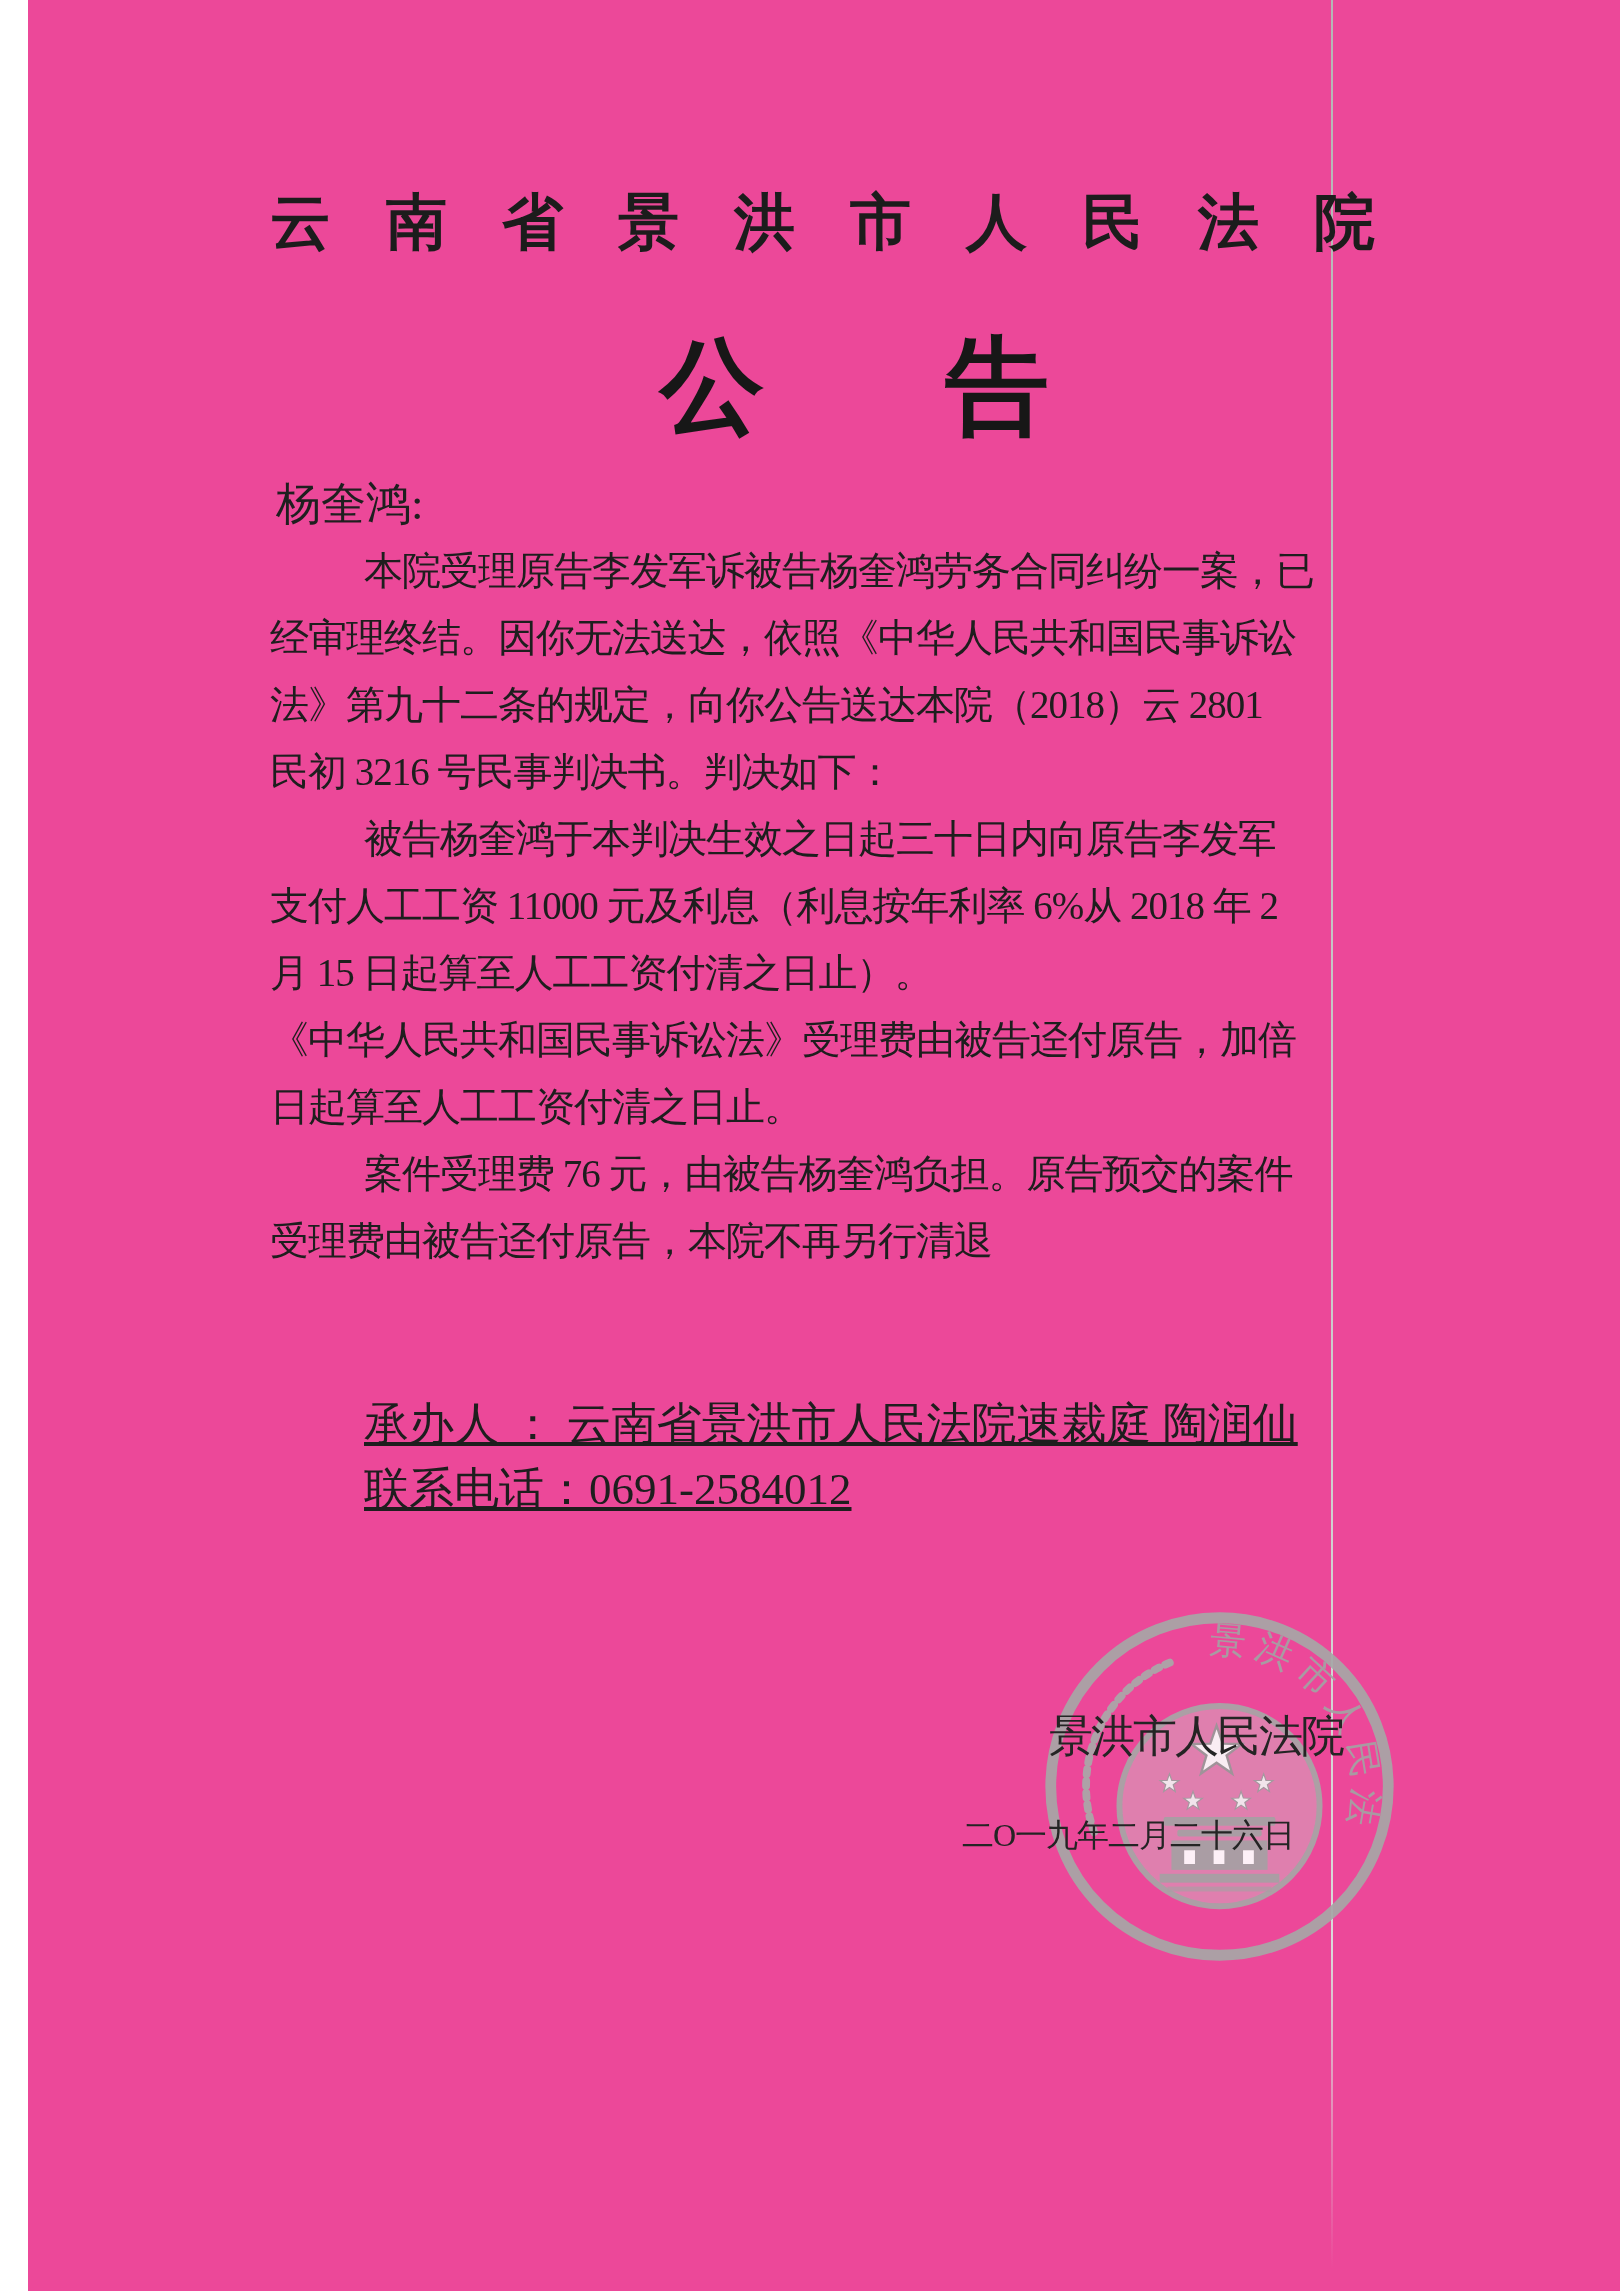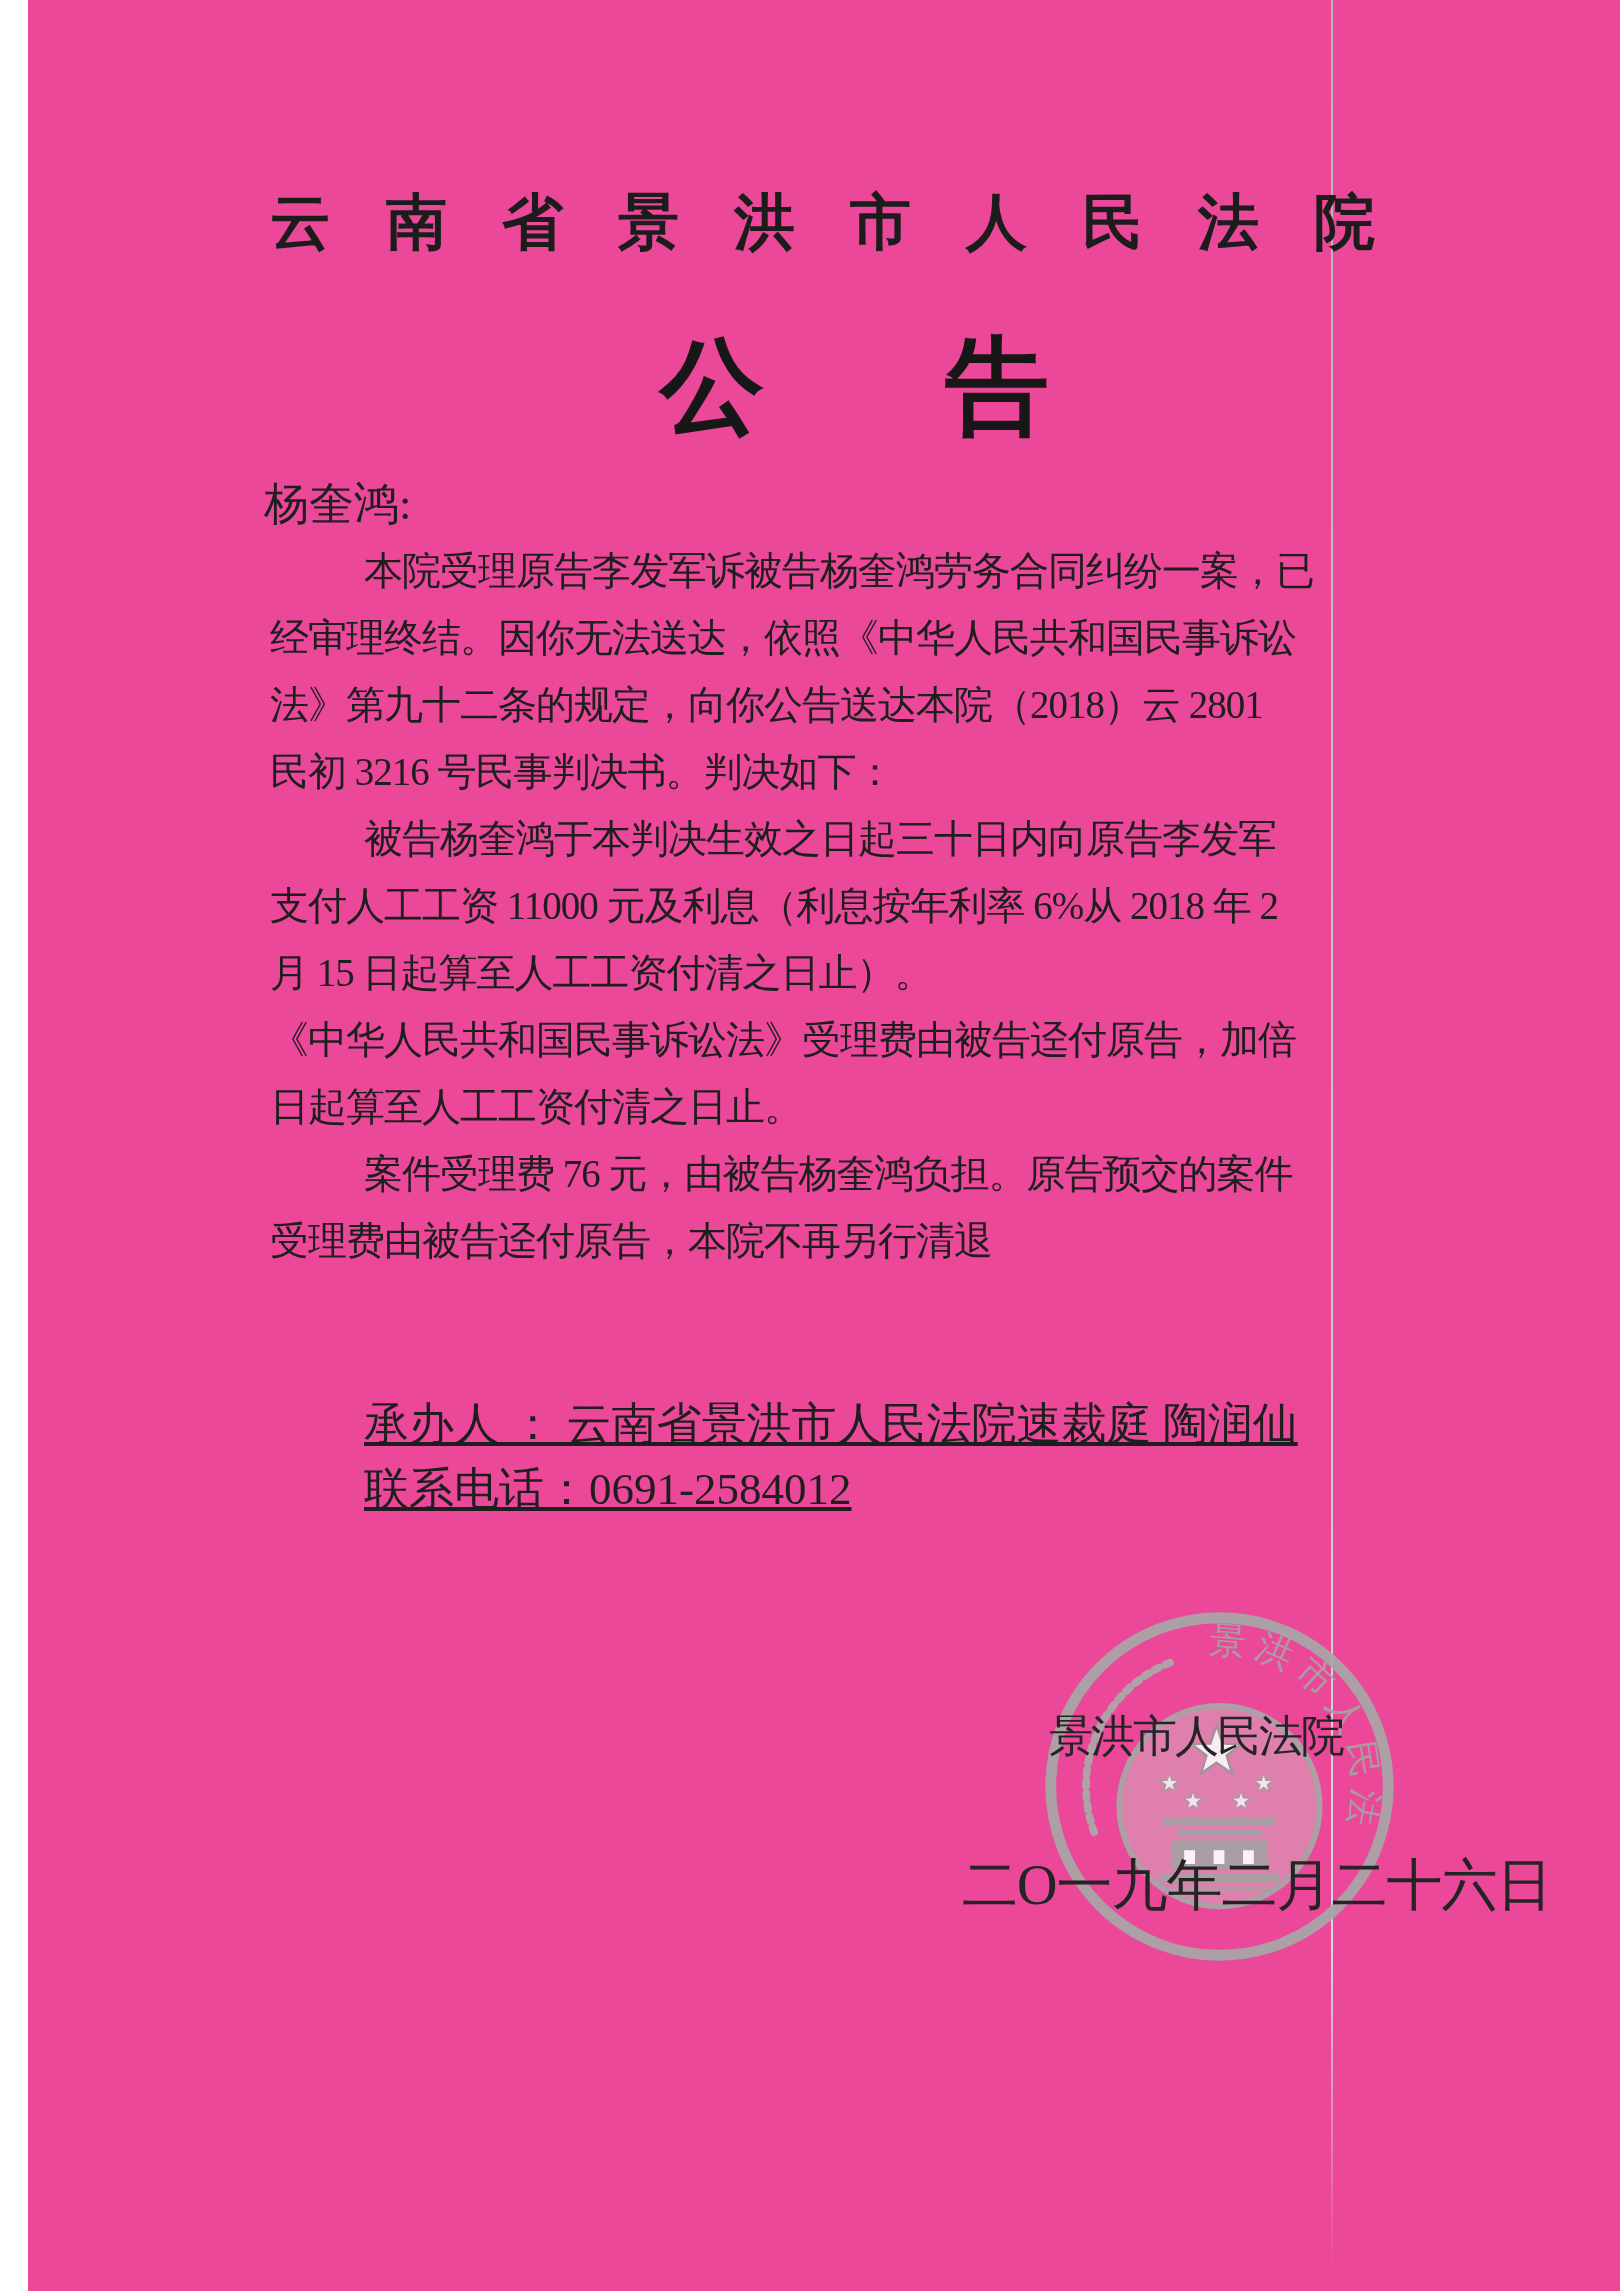--- a/index.html
+++ b/index.html
@@ -51,7 +51,7 @@
   }
   .addressee {
     position: absolute;
-    left: 236px;
+    left: 248px;
     top: 477px;
     font-size: 45px;
     line-height: 1.2;

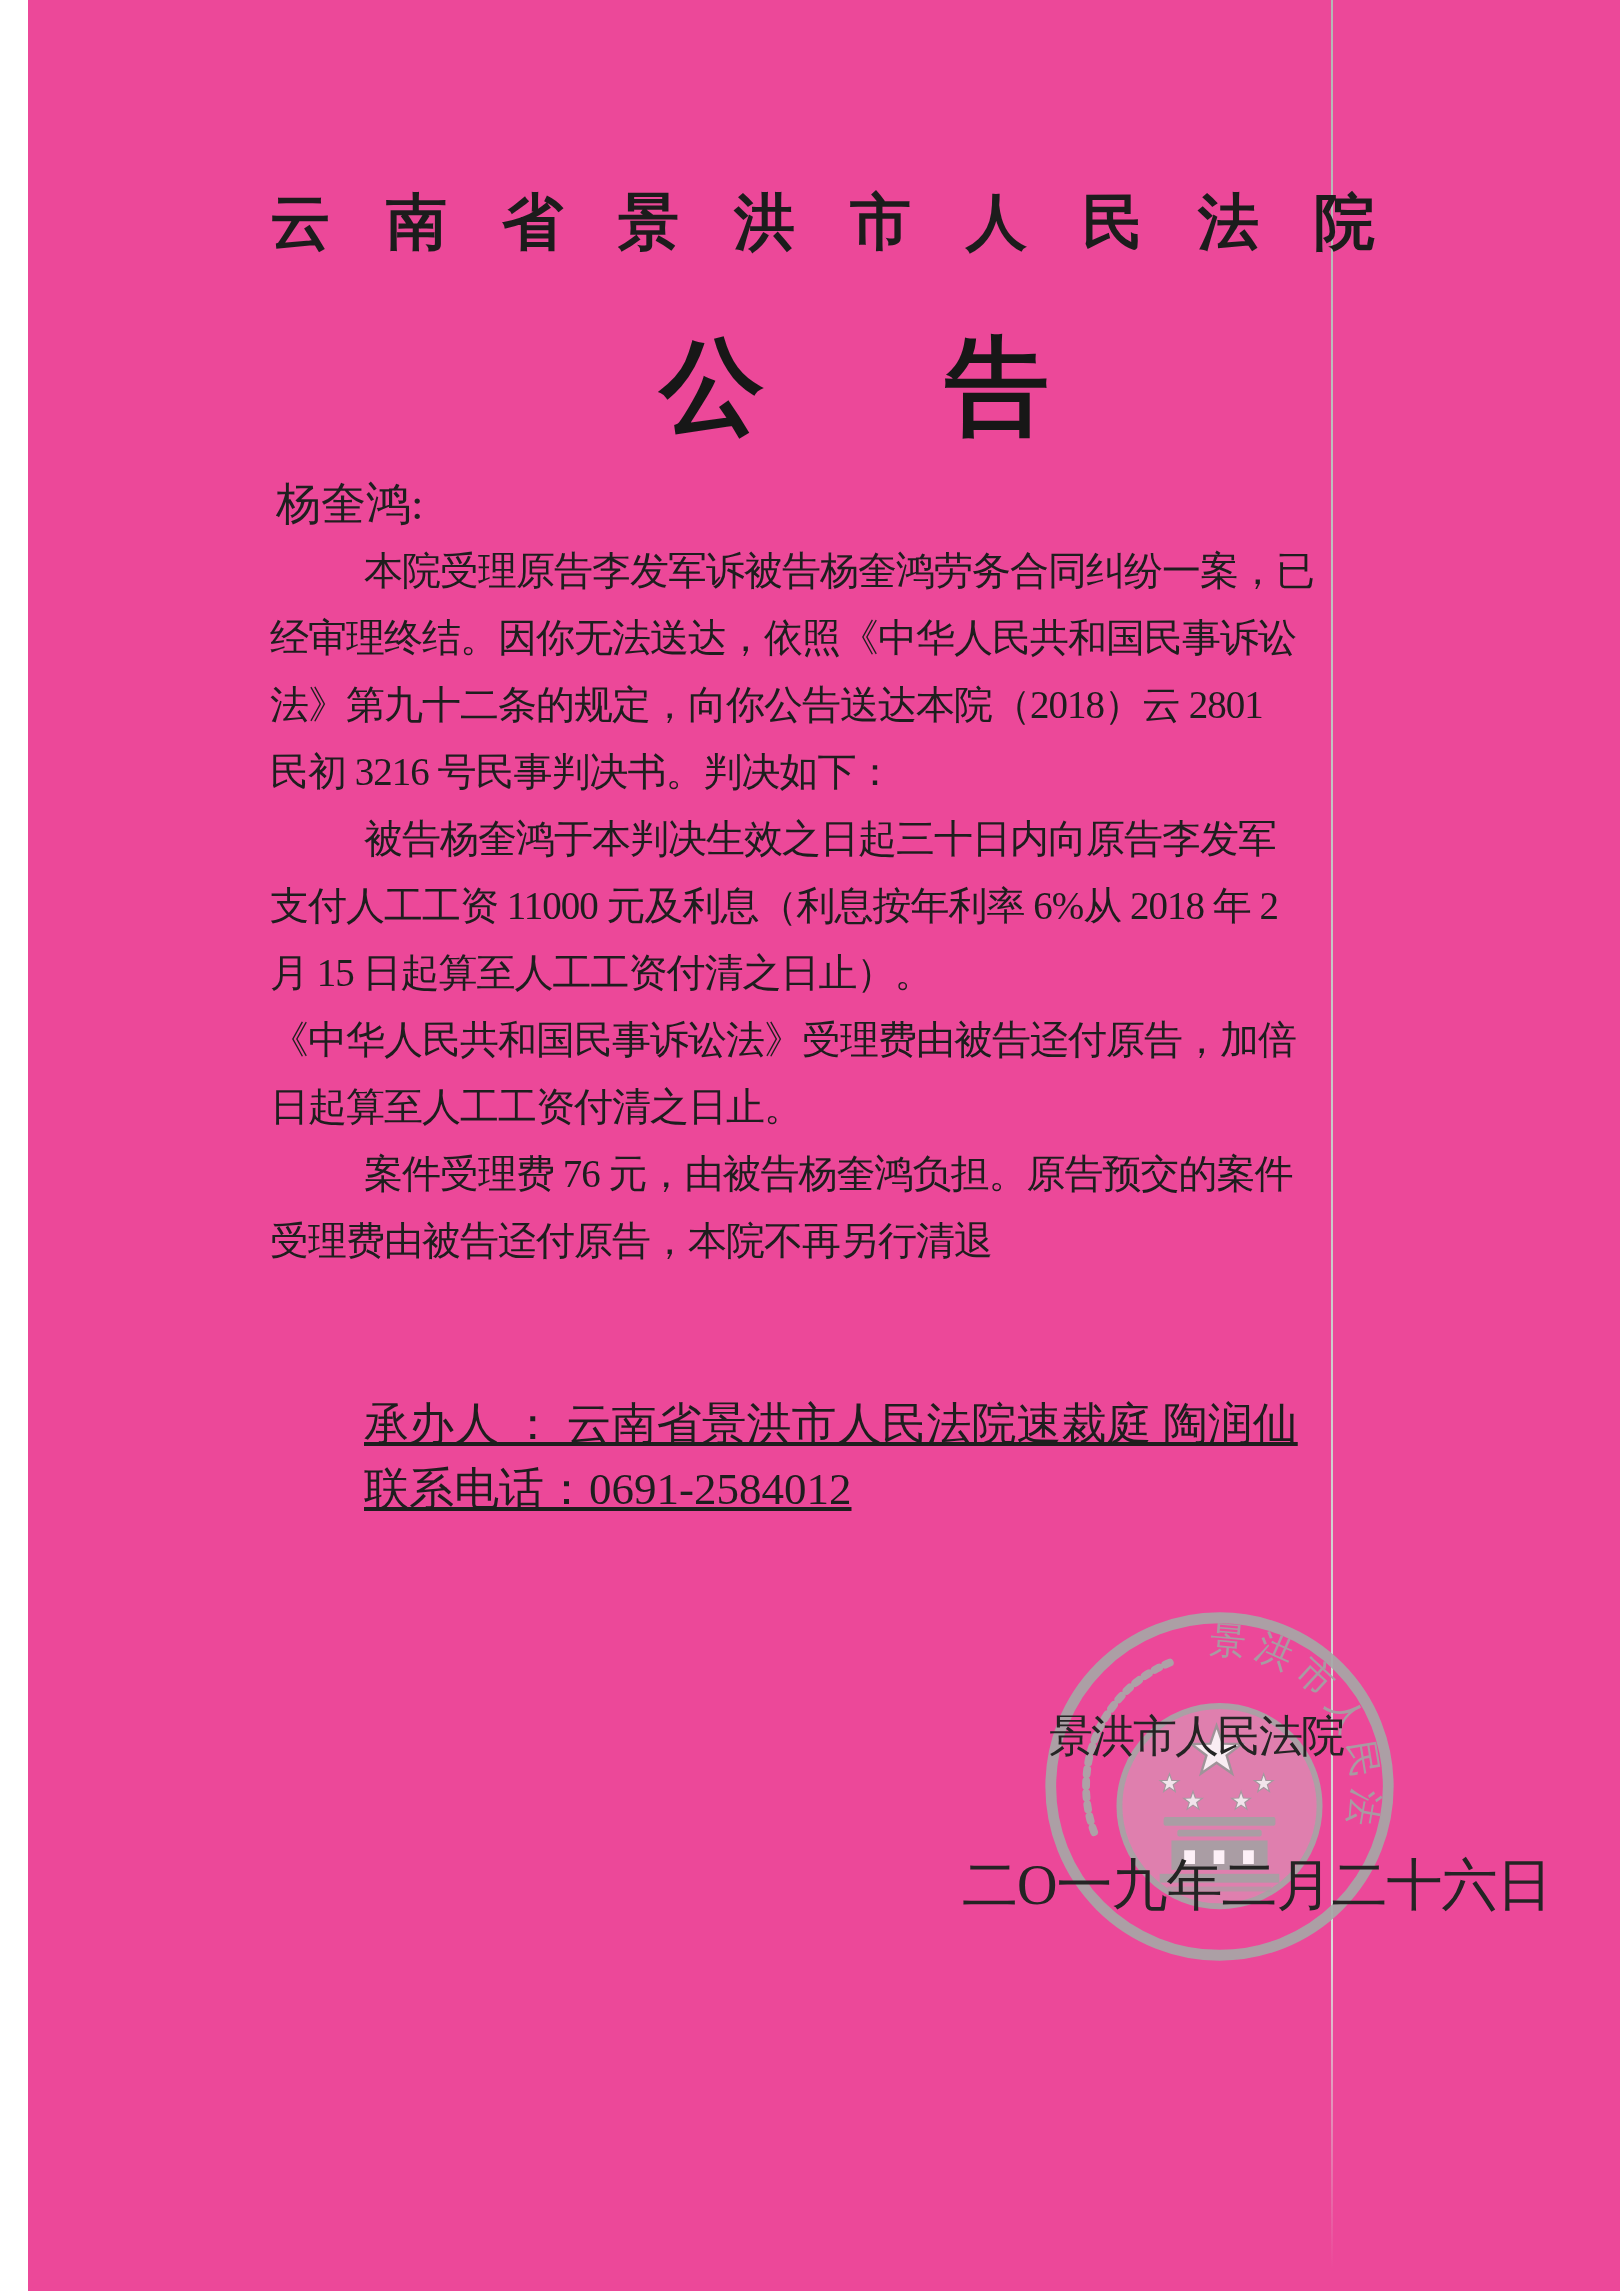--- a/index.html
+++ b/index.html
@@ -108,8 +108,8 @@
   .seal-date {
     position: absolute;
     left: 934px;
-    top: 1857px;
-    font-size: 56px;
+    top: 1819px;
+    font-size: 32px;
     letter-spacing: -1px;
     line-height: 1;
     white-space: nowrap;

